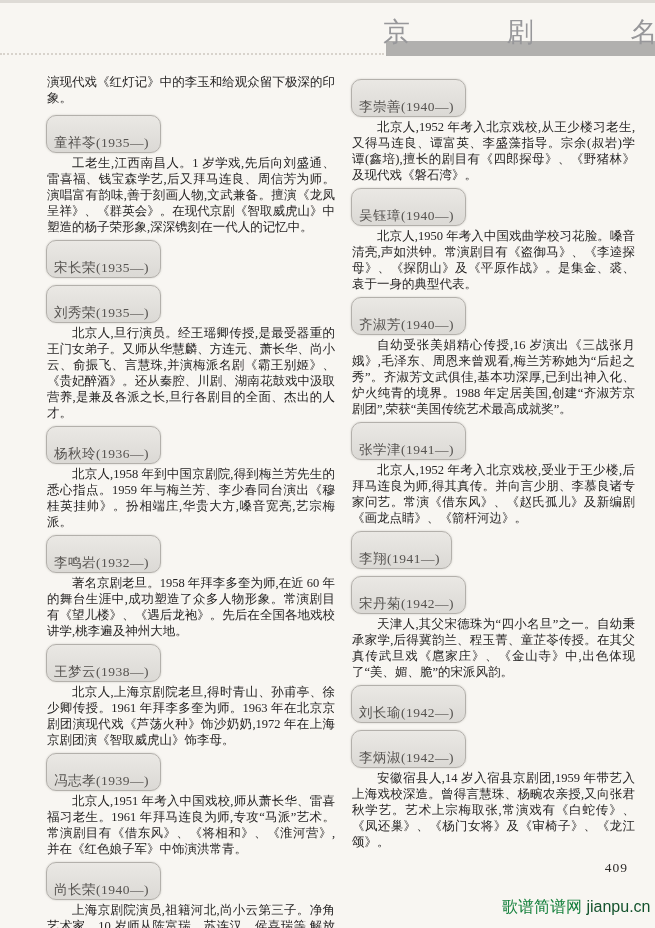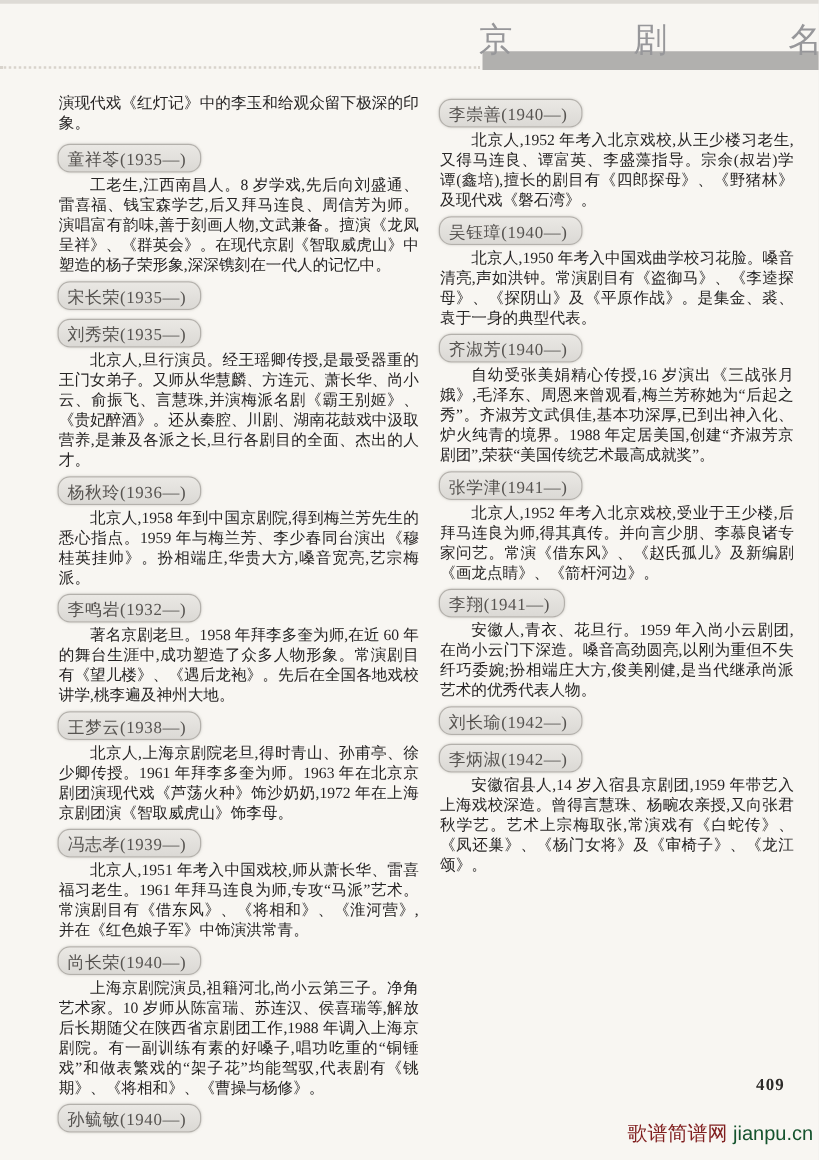--- a/index.html
+++ b/index.html
@@ -35,7 +35,7 @@
   .pill{
     display:inline-block;
     margin:5px 0 2px -1px;
-    padding:4px 11px 2px 7px;
+    padding:19px 11px 2px 7px;
     font-size:13.5px;line-height:15px;
     color:#565350;
     letter-spacing:0.5px;

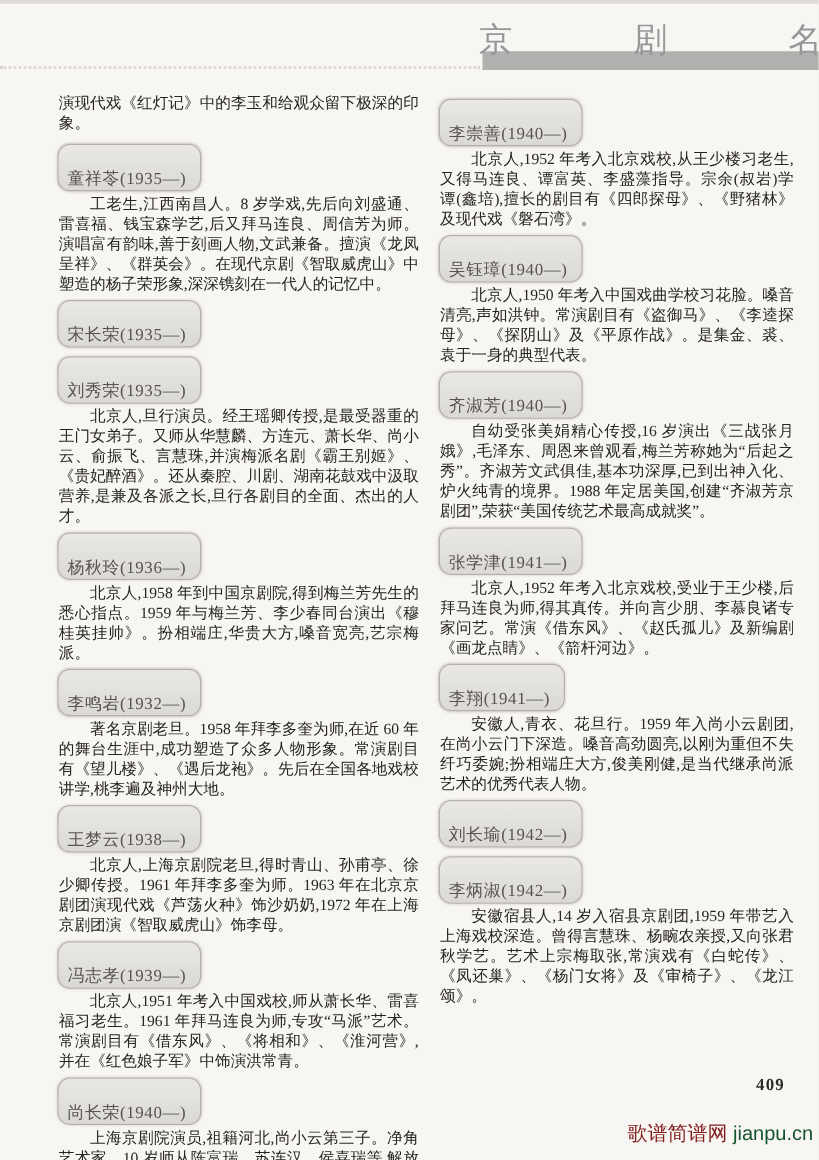--- a/index.html
+++ b/index.html
@@ -81,7 +81,7 @@
 
       <section class="entry">
         <span class="pill"><span>童祥苓</span><span>(1935—)</span></span>
-        <p class="bio">工老生,江西南昌人。8 岁学戏,先后向刘盛通、雷喜福、钱宝森学艺,后又拜马连良、周信芳为师。演唱富有韵味,善于刻画人物,文武兼备。擅演《龙凤呈祥》、《群英会》。在现代京剧《智取威虎山》中塑造的杨子荣形象,深深镌刻在一代人的记忆中。</p>
+        <p class="bio">工老生,江西南昌人。1 岁学戏,先后向刘盛通、雷喜福、钱宝森学艺,后又拜马连良、周信芳为师。演唱富有韵味,善于刻画人物,文武兼备。擅演《龙凤呈祥》、《群英会》。在现代京剧《智取威虎山》中塑造的杨子荣形象,深深镌刻在一代人的记忆中。</p>
       </section>
 
       <section class="entry">

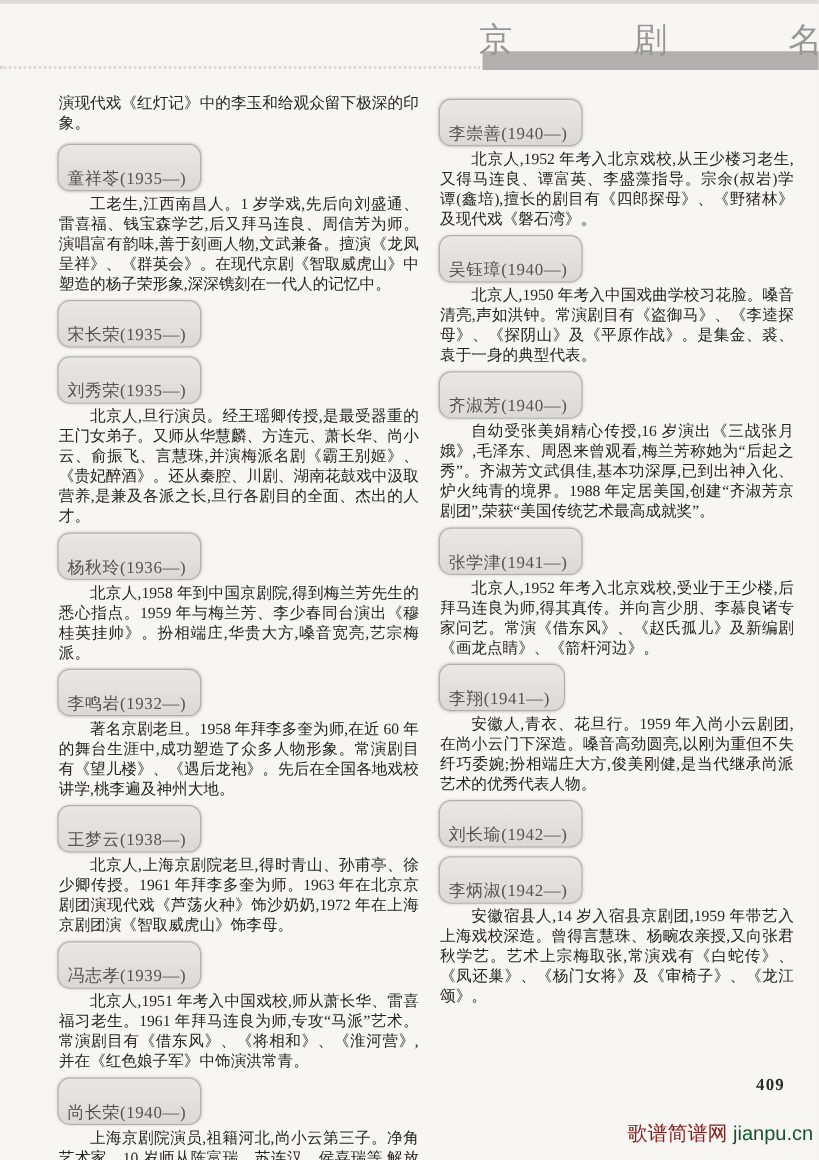--- a/index.html
+++ b/index.html
@@ -148,7 +148,6 @@
 
       <section class="entry">
         <span class="pill"><span>李翔</span><span>(1941—)</span></span>
-        <p class="bio">安徽人,青衣、花旦行。1959 年入尚小云剧团,在尚小云门下深造。嗓音高劲圆亮,以刚为重但不失纤巧委婉;扮相端庄大方,俊美刚健,是当代继承尚派艺术的优秀代表人物。</p>
       </section>
 
 

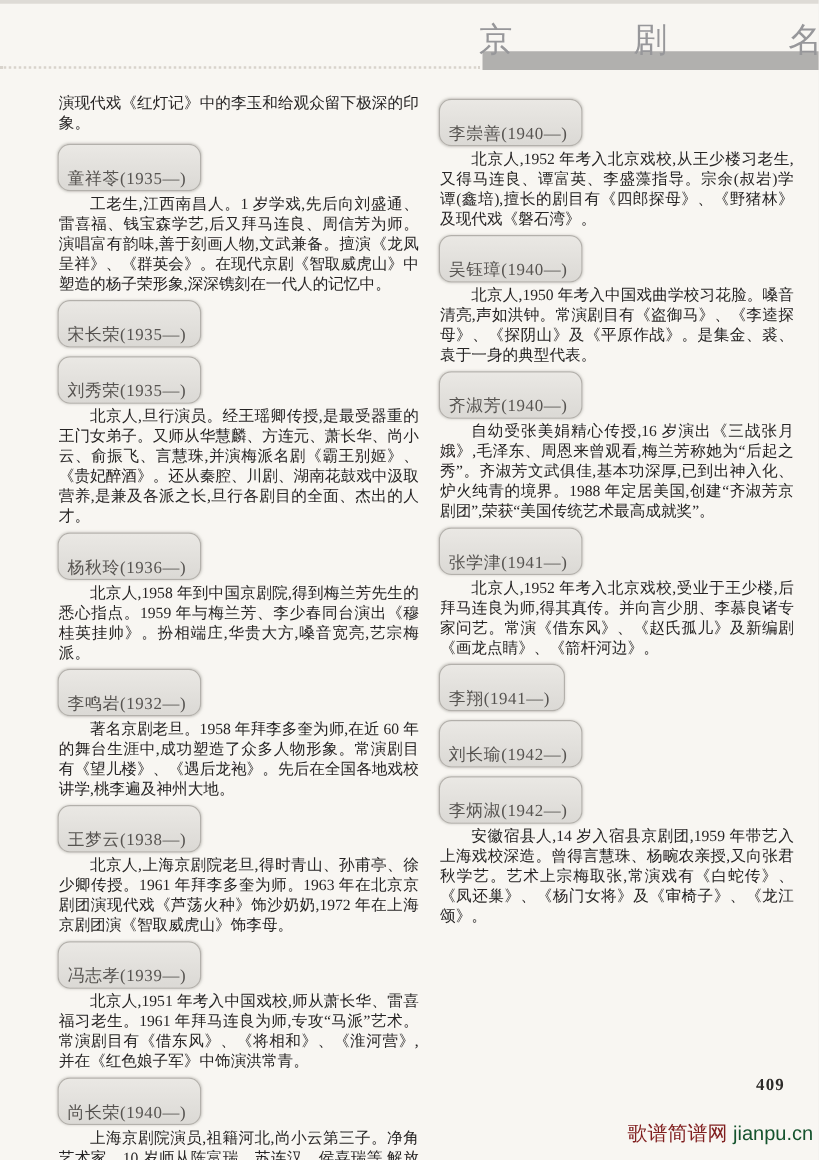--- a/index.html
+++ b/index.html
@@ -150,6 +150,10 @@
         <span class="pill"><span>李翔</span><span>(1941—)</span></span>
       </section>
 
+      <section class="entry">
+        <span class="pill"><span>宋丹菊</span><span>(1942—)</span></span>
+        <p class="bio">天津人,其父宋德珠为“四小名旦”之一。自幼秉承家学,后得冀韵兰、程玉菁、童芷苓传授。在其父真传武旦戏《扈家庄》、《金山寺》中,出色体现了“美、媚、脆”的宋派风韵。</p>
+      </section>
 
       <section class="entry">
         <span class="pill"><span>刘长瑜</span><span>(1942—)</span></span>

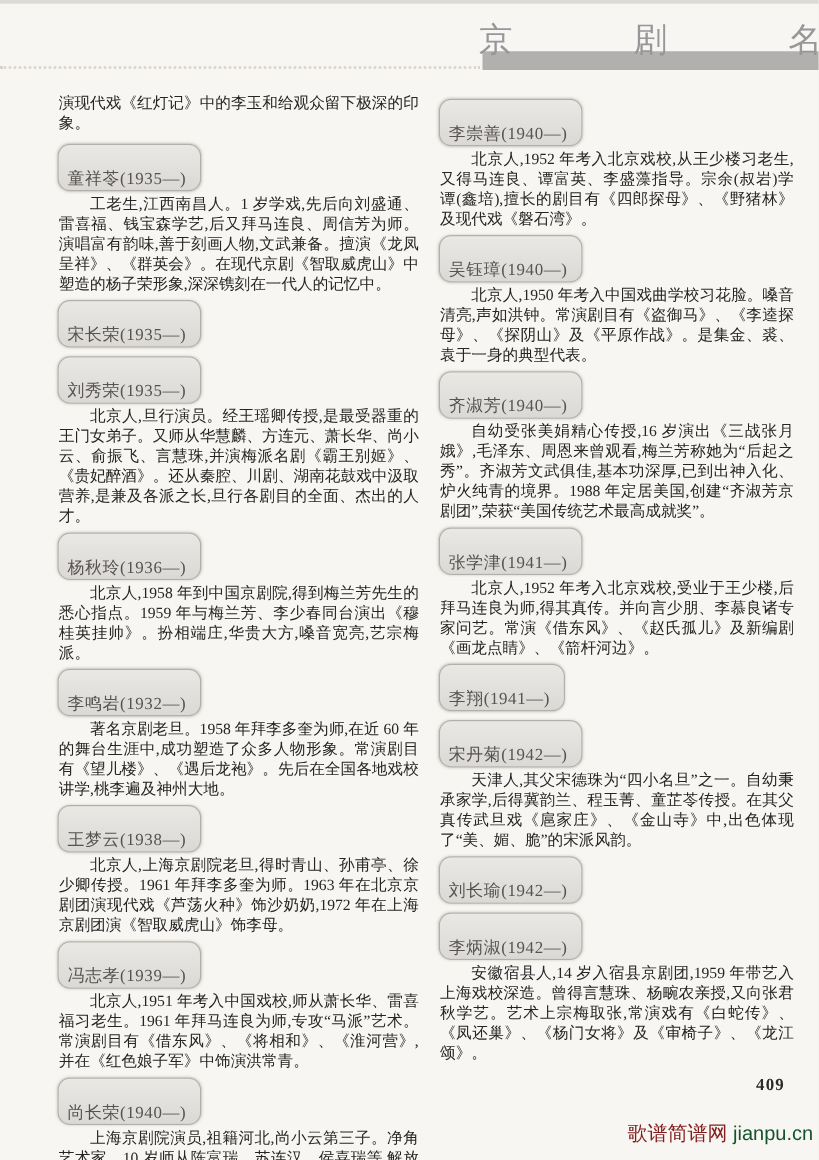--- a/index.html
+++ b/index.html
@@ -50,7 +50,7 @@
   
   .page-number{
     position:absolute;right:27px;top:860px;
-    font-size:13.5px;font-weight:bold;color:#2d2b29;letter-spacing:1px;
+    font-size:13.5px;font-weight:normal;color:#2d2b29;letter-spacing:1px;
   }
   .watermark{
     position:absolute;left:502px;top:897px;

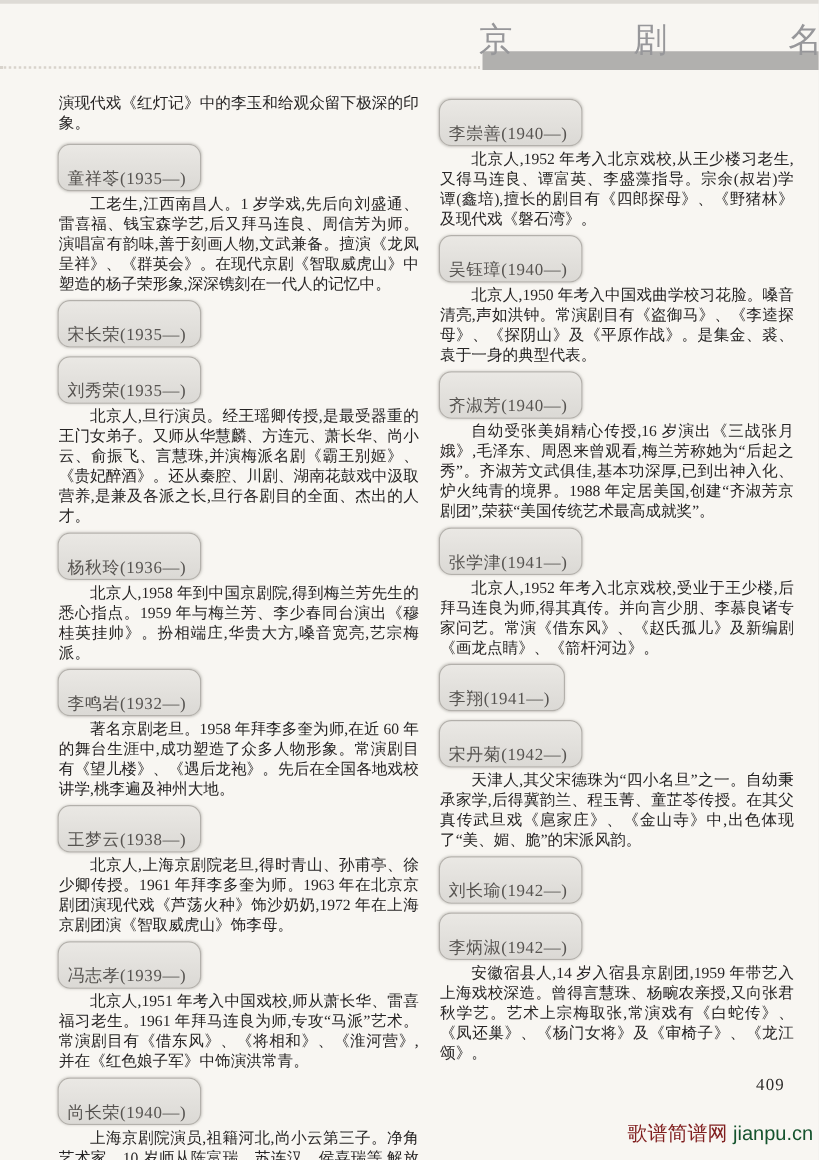--- a/index.html
+++ b/index.html
@@ -57,7 +57,7 @@
     font-size:16px;white-space:nowrap;
     font-family:"Liberation Sans","DejaVu Sans",sans-serif;
   }
-  .watermark .wm-site{color:#7f1d1d;}
+  .watermark .wm-site{color:#15803d;}
   .watermark .wm-domain{color:#14532d;}
   
   .scan-edge{position:absolute;left:0;top:0;width:655px;height:3px;background:#dedbd6;}

